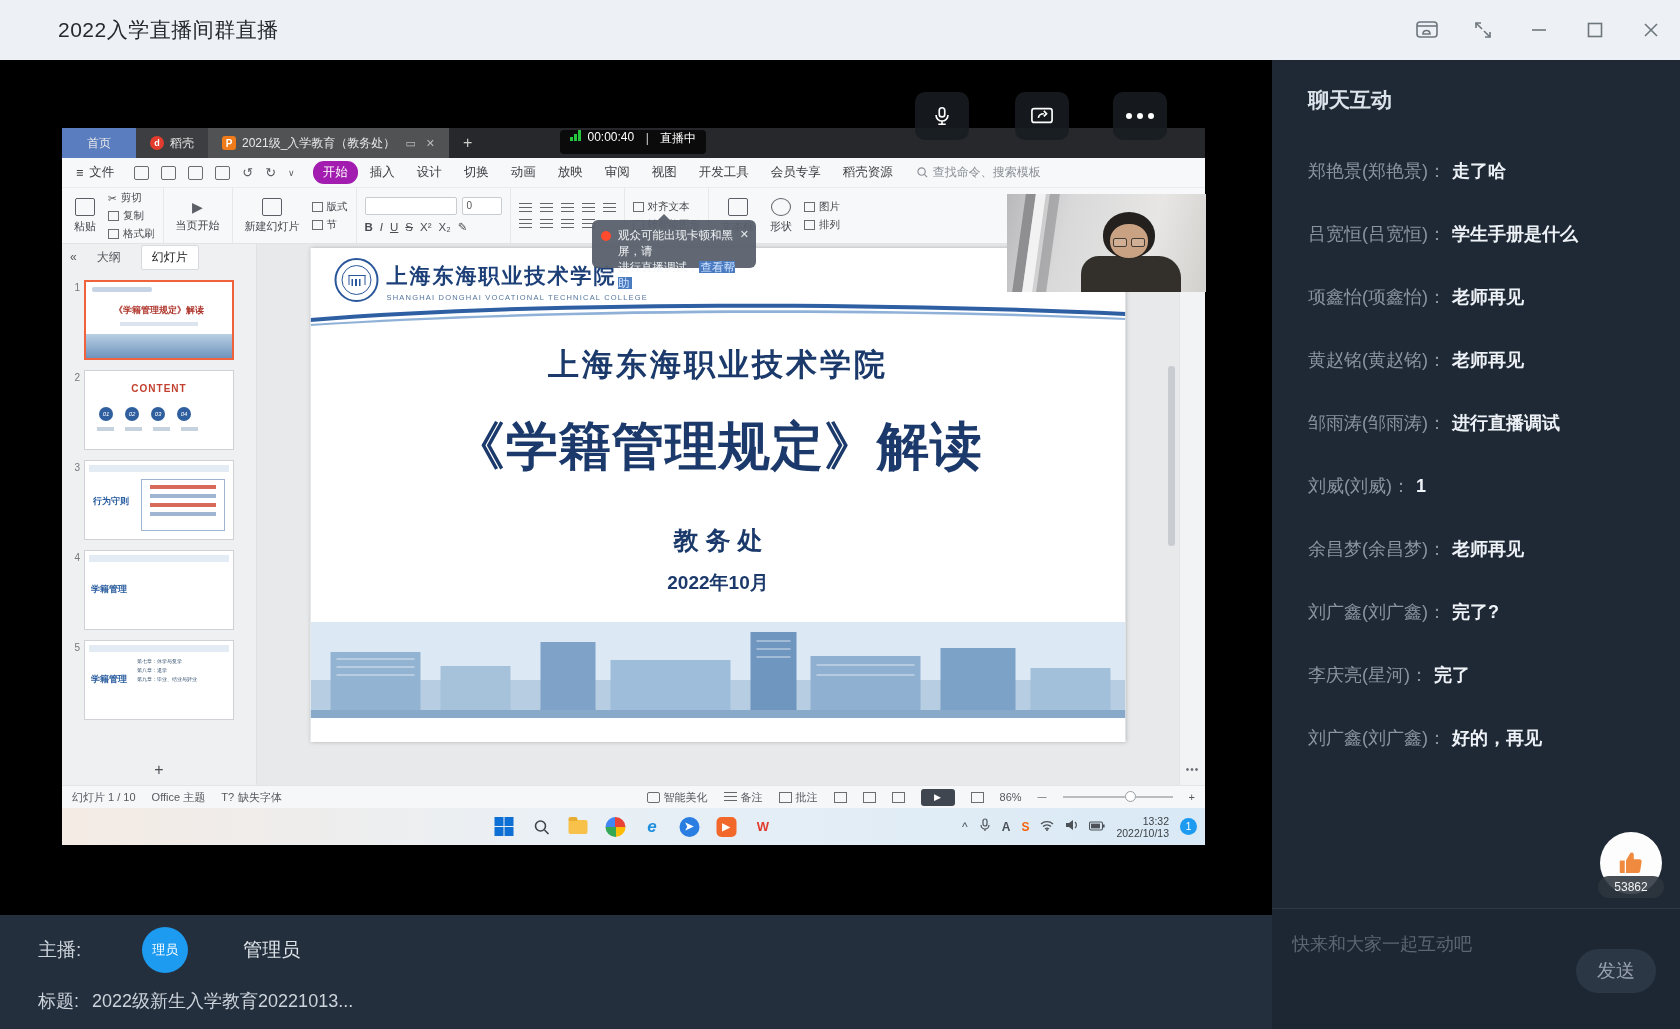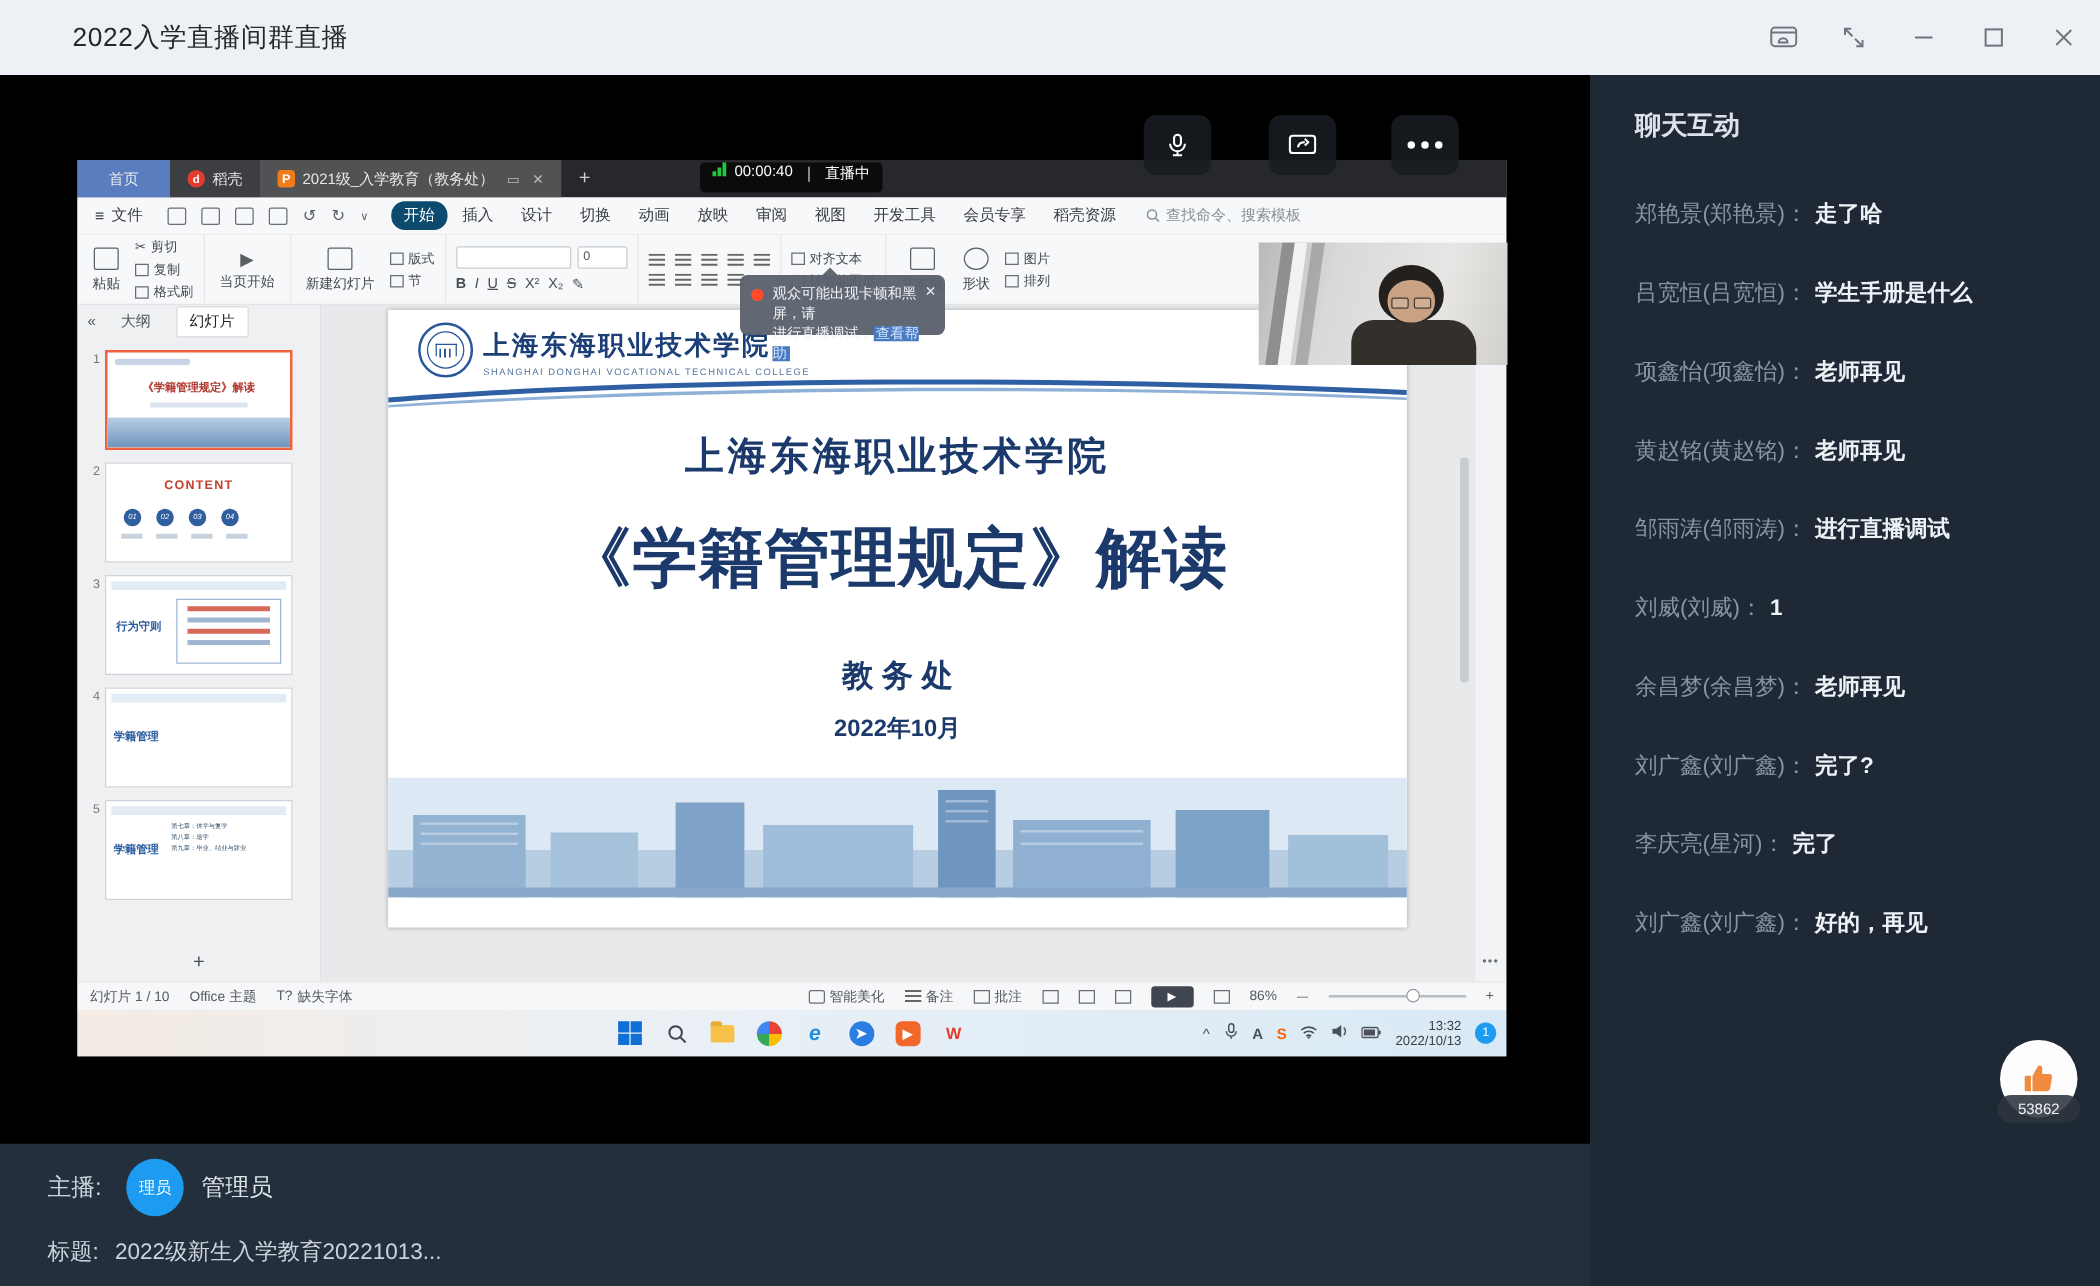--- a/index.html
+++ b/index.html
@@ -92,7 +92,7 @@
   .qico { width:15px; height:14px; border:1.2px solid #6a6e73; border-radius:2px; }
   .rtabs { display:flex; align-items:center; gap:2px; margin-left:8px; }
   .rtab { padding:3px 10px; border-radius:11px; }
-  .rtab.active { background:#0c4a6e; color:#fff; }
+  .rtab.active { background:#a21caf; color:#fff; }
   .ribbon-search { margin-left:14px; color:#8b9096; display:flex; gap:5px; align-items:center; font-size:12px; }
 
   .ppt-ribbon { position:absolute; left:0; top:60px; width:100%; height:56px; background:#f7f8fa;

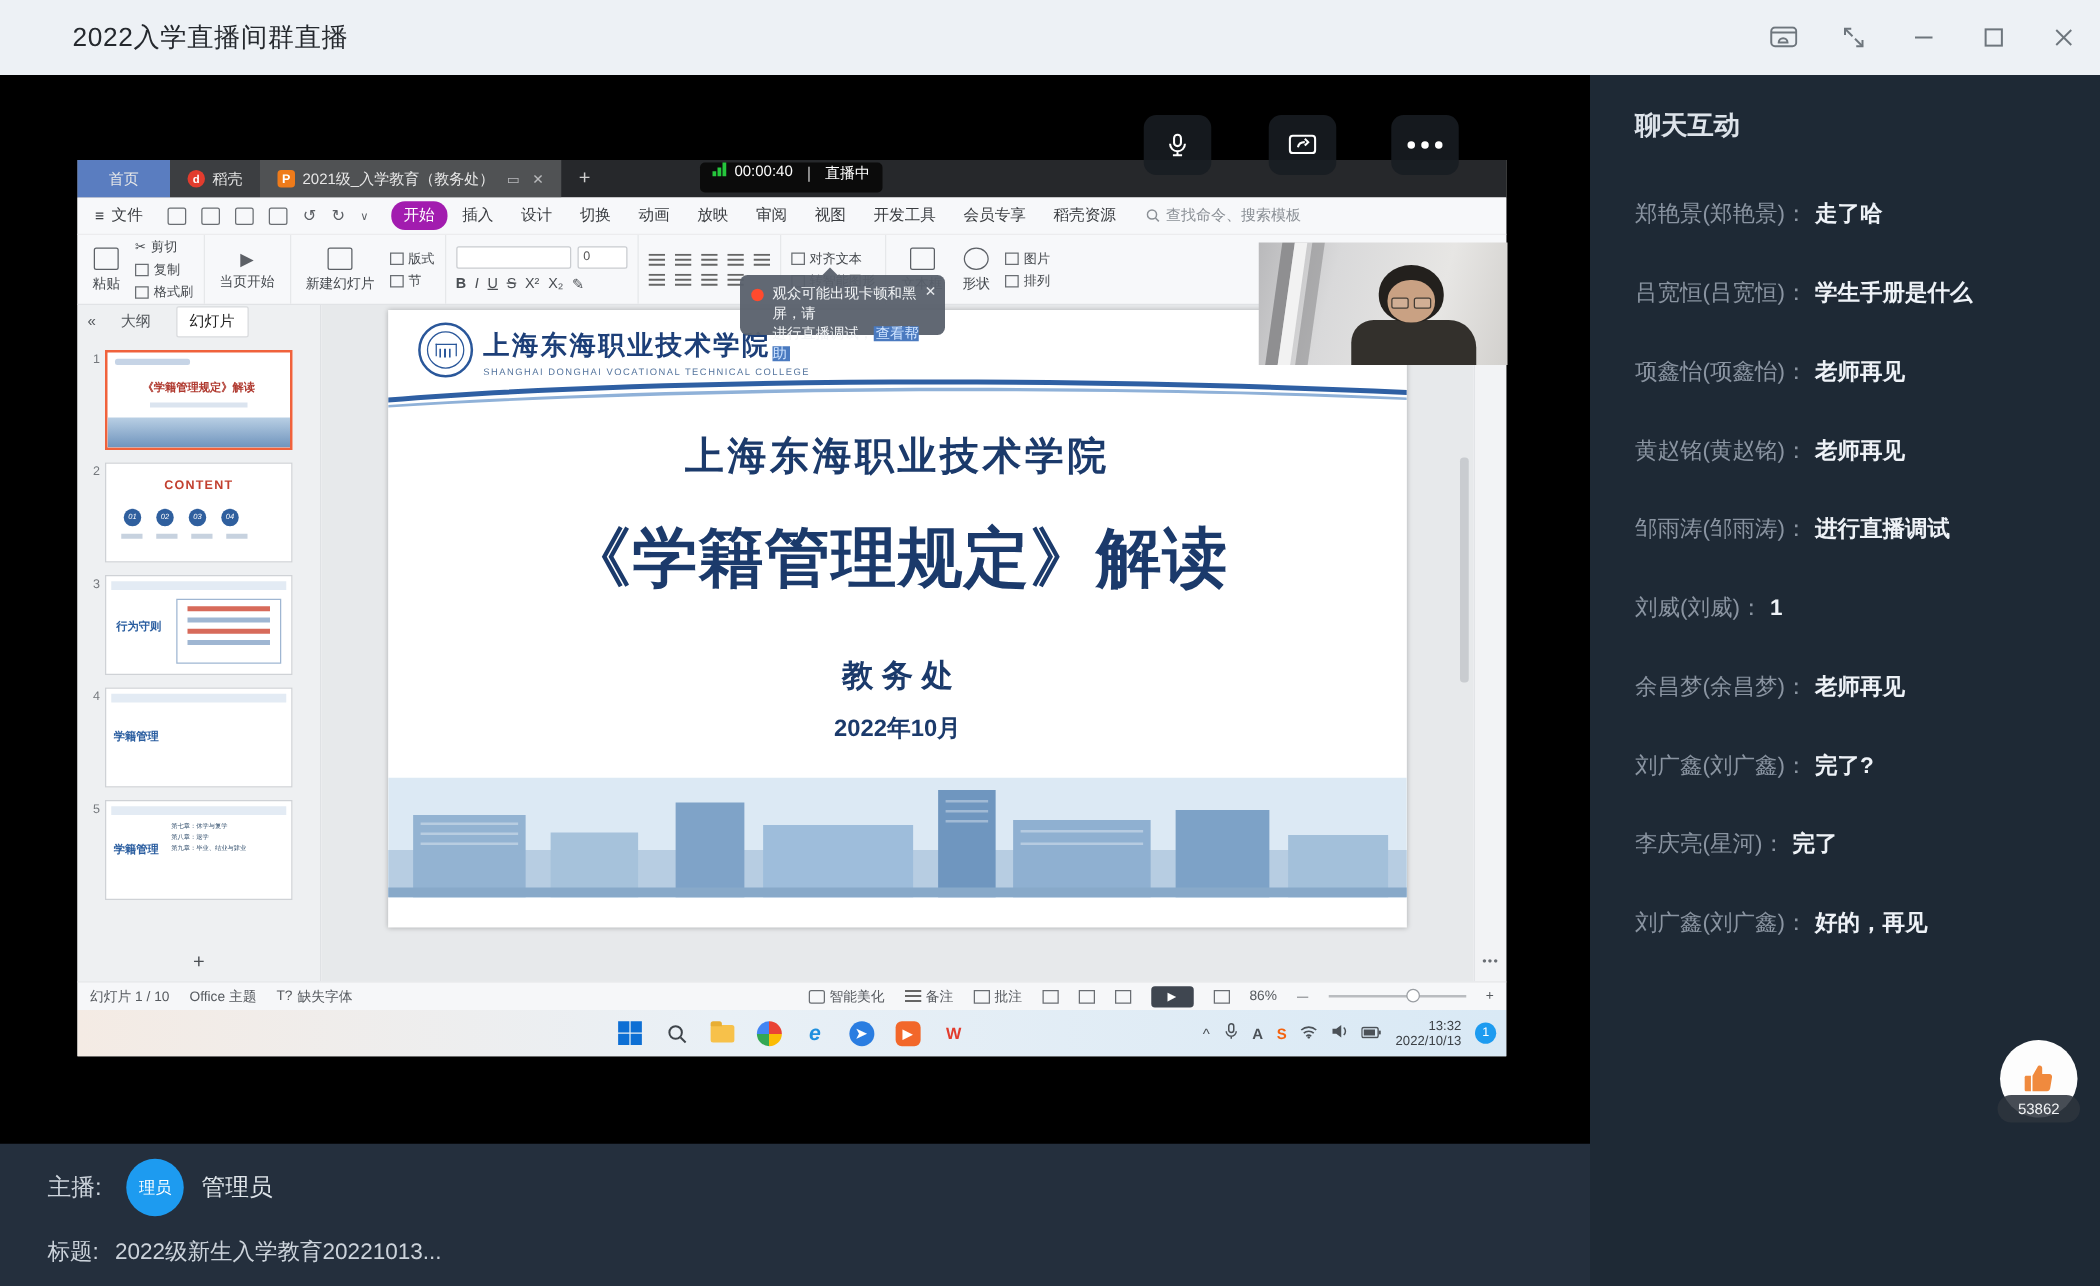--- a/index.html
+++ b/index.html
@@ -22,7 +22,7 @@
   .bottom-bar { position:absolute; left:0; top:855px; width:1272px; height:114px; background:#242f3d; }
 
   
-  .host-row { position:absolute; left:38px; top:12px; height:46px; display:flex; align-items:center; }
+  .host-row { position:absolute; left:38px; top:12px; height:46px; display:flex; align-items:center;gap:41px; }
   .host-label { color:#cdd4dc; font-size:19px; }
   .host-avatar { width:46px; height:46px; border-radius:50%; background:#1d9bf0; color:#fff;
     font-size:13px; display:flex; align-items:center; justify-content:center; margin-left:20px; }

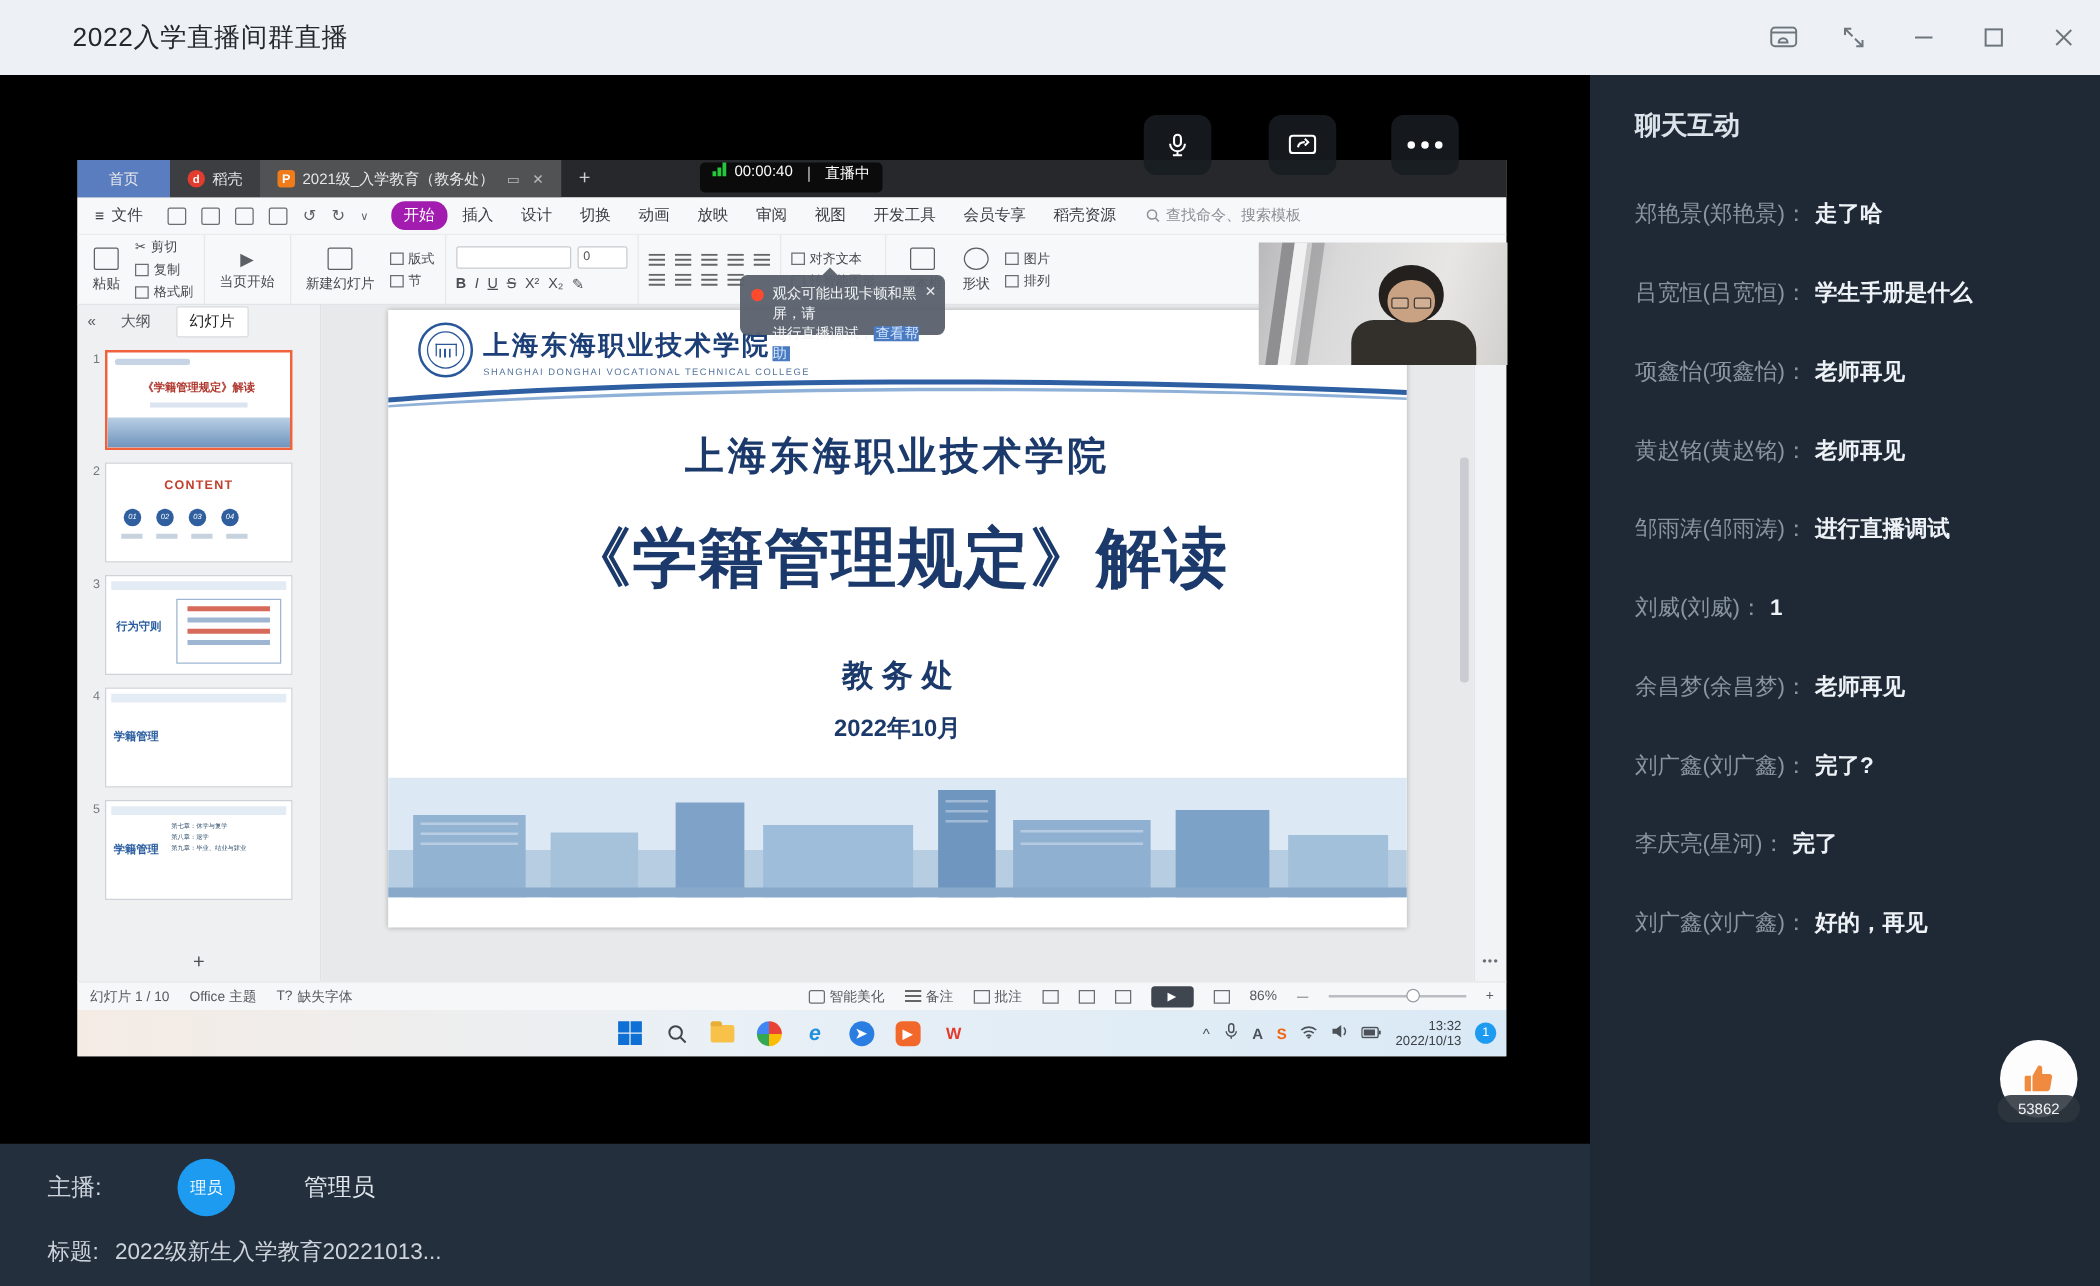--- a/index.html
+++ b/index.html
@@ -732,6 +732,10 @@
       <div class="like-pill">53862</div>
     </div>
 
+    <div class="chat-input">
+      <input type="text" value="" placeholder="快来和大家一起互动吧" style="">
+      <div class="send-btn">发送</div>
+    </div>
   </div>
 </div>
 

